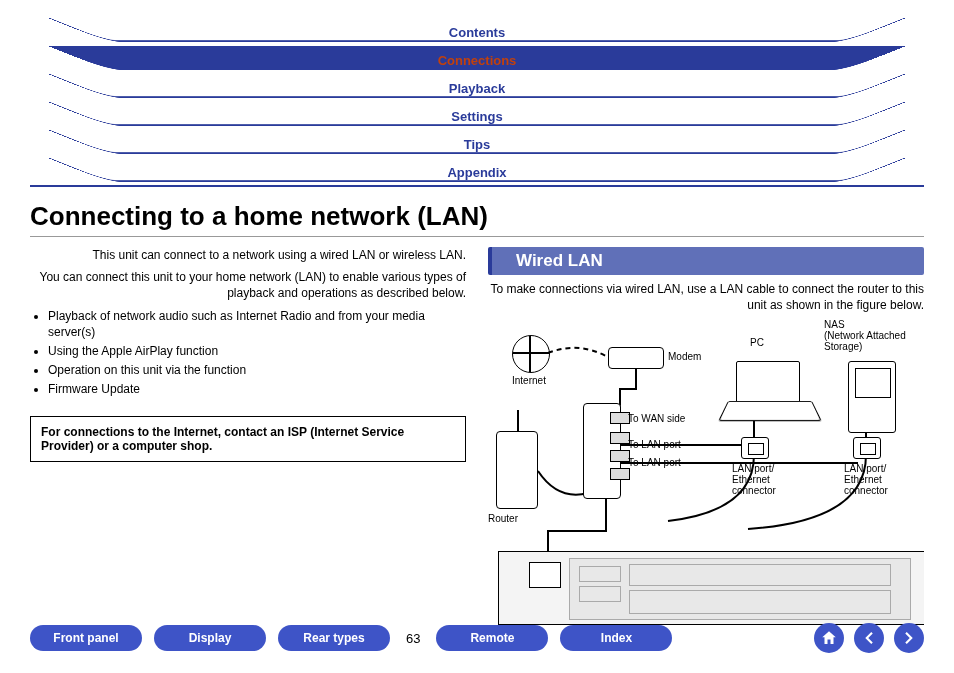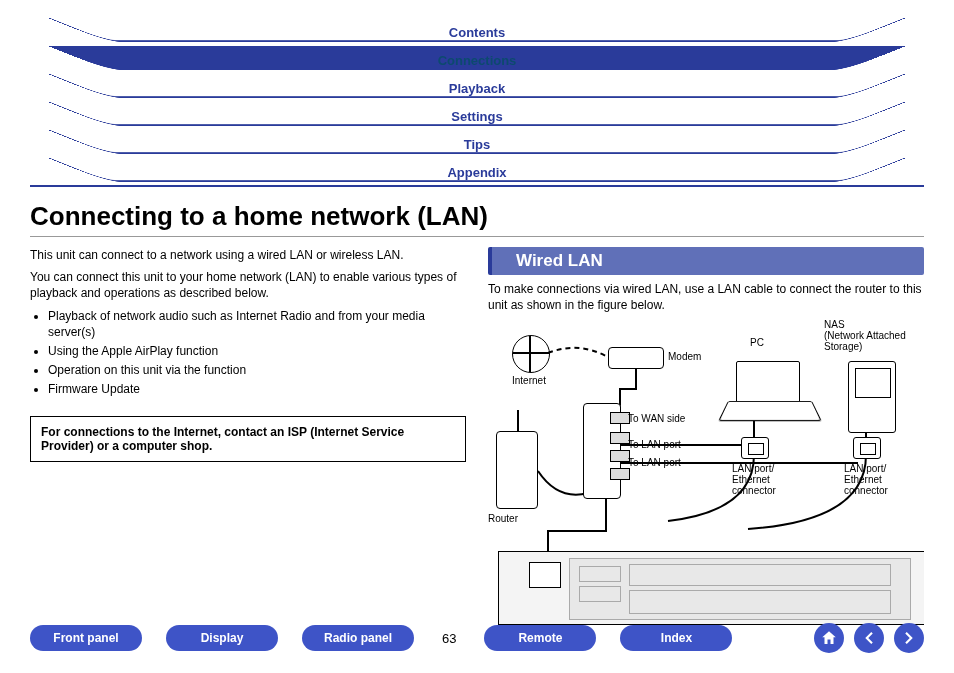--- a/index.html
+++ b/index.html
@@ -41,7 +41,7 @@
     background:#fff;
     z-index:-1;
   }
-  .tab.active{color:#0c4a6e;}
+  .tab.active{color:#c2410c;}
   .tab.active::before{background:var(--blue);}
   .tab-rule{height:2px;background:var(--blue);margin:-1px 0 14px;}
   

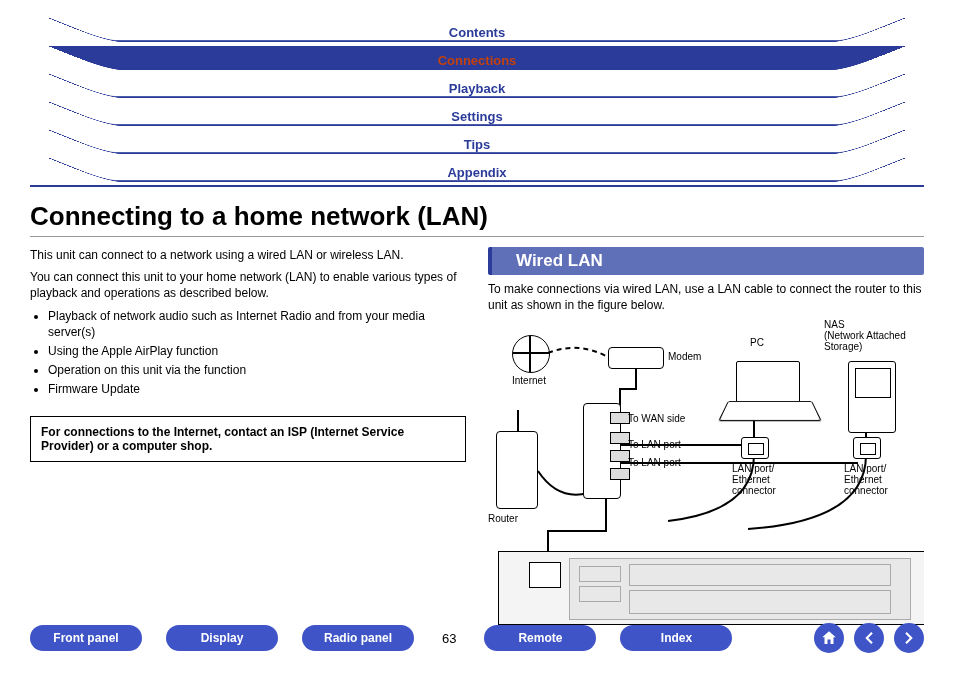--- a/index.html
+++ b/index.html
@@ -52,7 +52,7 @@
   
   .cols{display:flex;gap:22px;margin-top:10px;}
   .col{flex:1;min-width:0;}
-  p{margin:0 0 6px;line-height:1.35;}
+  p{margin:0 0 6px;line-height:1.35;text-align:right;}
   ul{margin:4px 0 8px 18px;padding:0;}
   li{margin:3px 0;line-height:1.35;}
   .note-box{

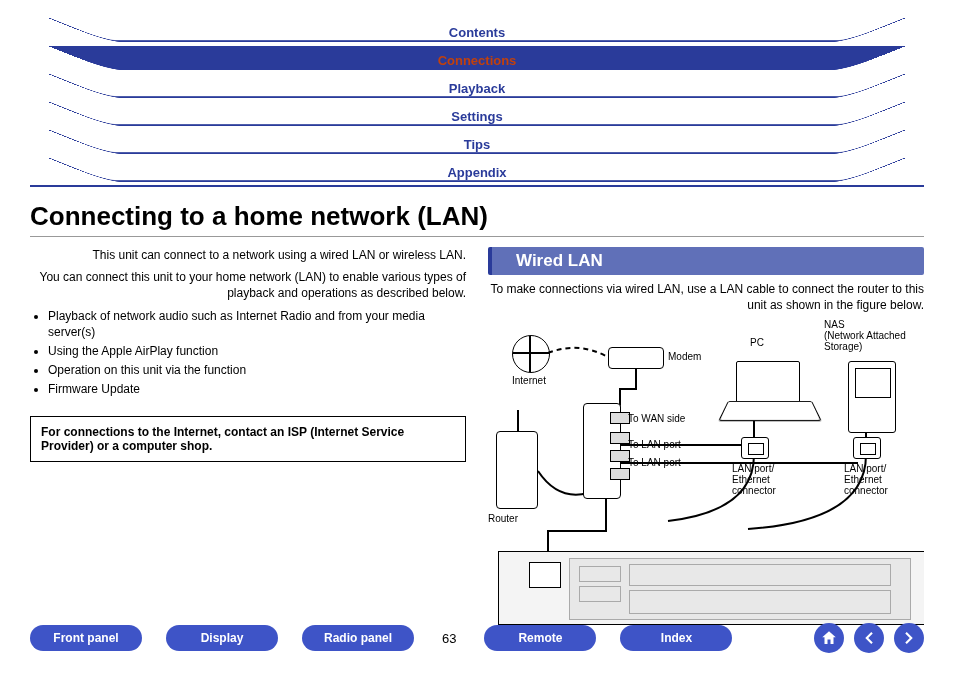--- a/index.html
+++ b/index.html
@@ -108,7 +108,7 @@
   
   .bottom{
     position:absolute;left:30px;right:30px;bottom:20px;
-    display:flex;align-items:center;gap:24px;
+    display:flex;align-items:center;gap:12px;
   }
   .pill{
     background:var(--blue-bright);color:#fff;font-weight:bold;font-size:12px;

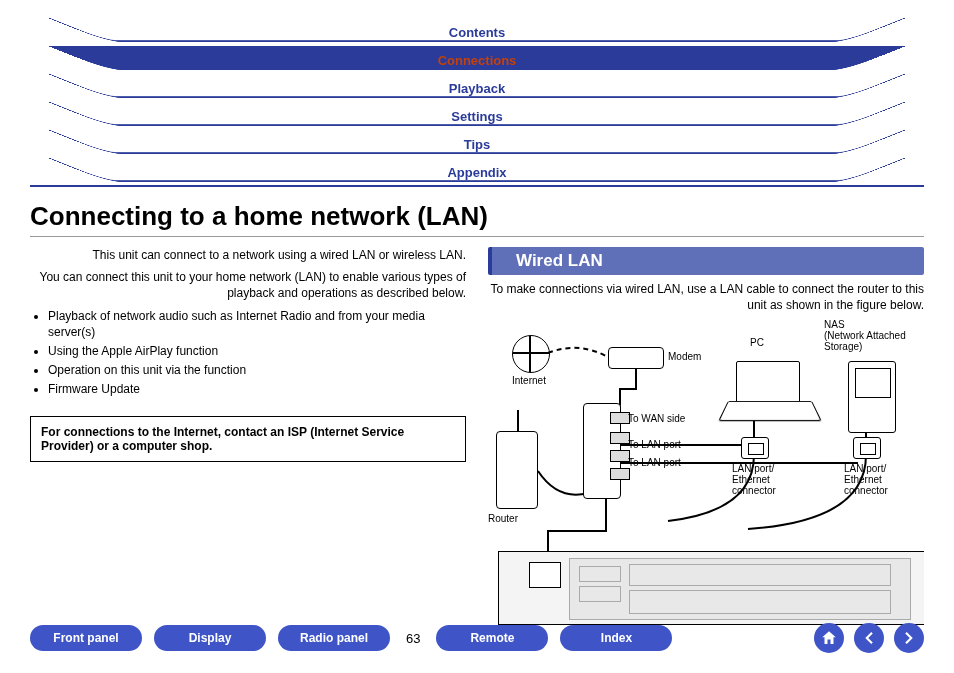--- a/index.html
+++ b/index.html
@@ -232,7 +232,7 @@
 <div class="bottom">
   <div class="pill">Front panel</div>
   <div class="pill">Display</div>
-  <div class="pill">Radio panel</div>
+  <div class="pill">Rear types</div>
   <span class="pagenum">63</span>
   <div class="pill">Remote</div>
   <div class="pill">Index</div>

